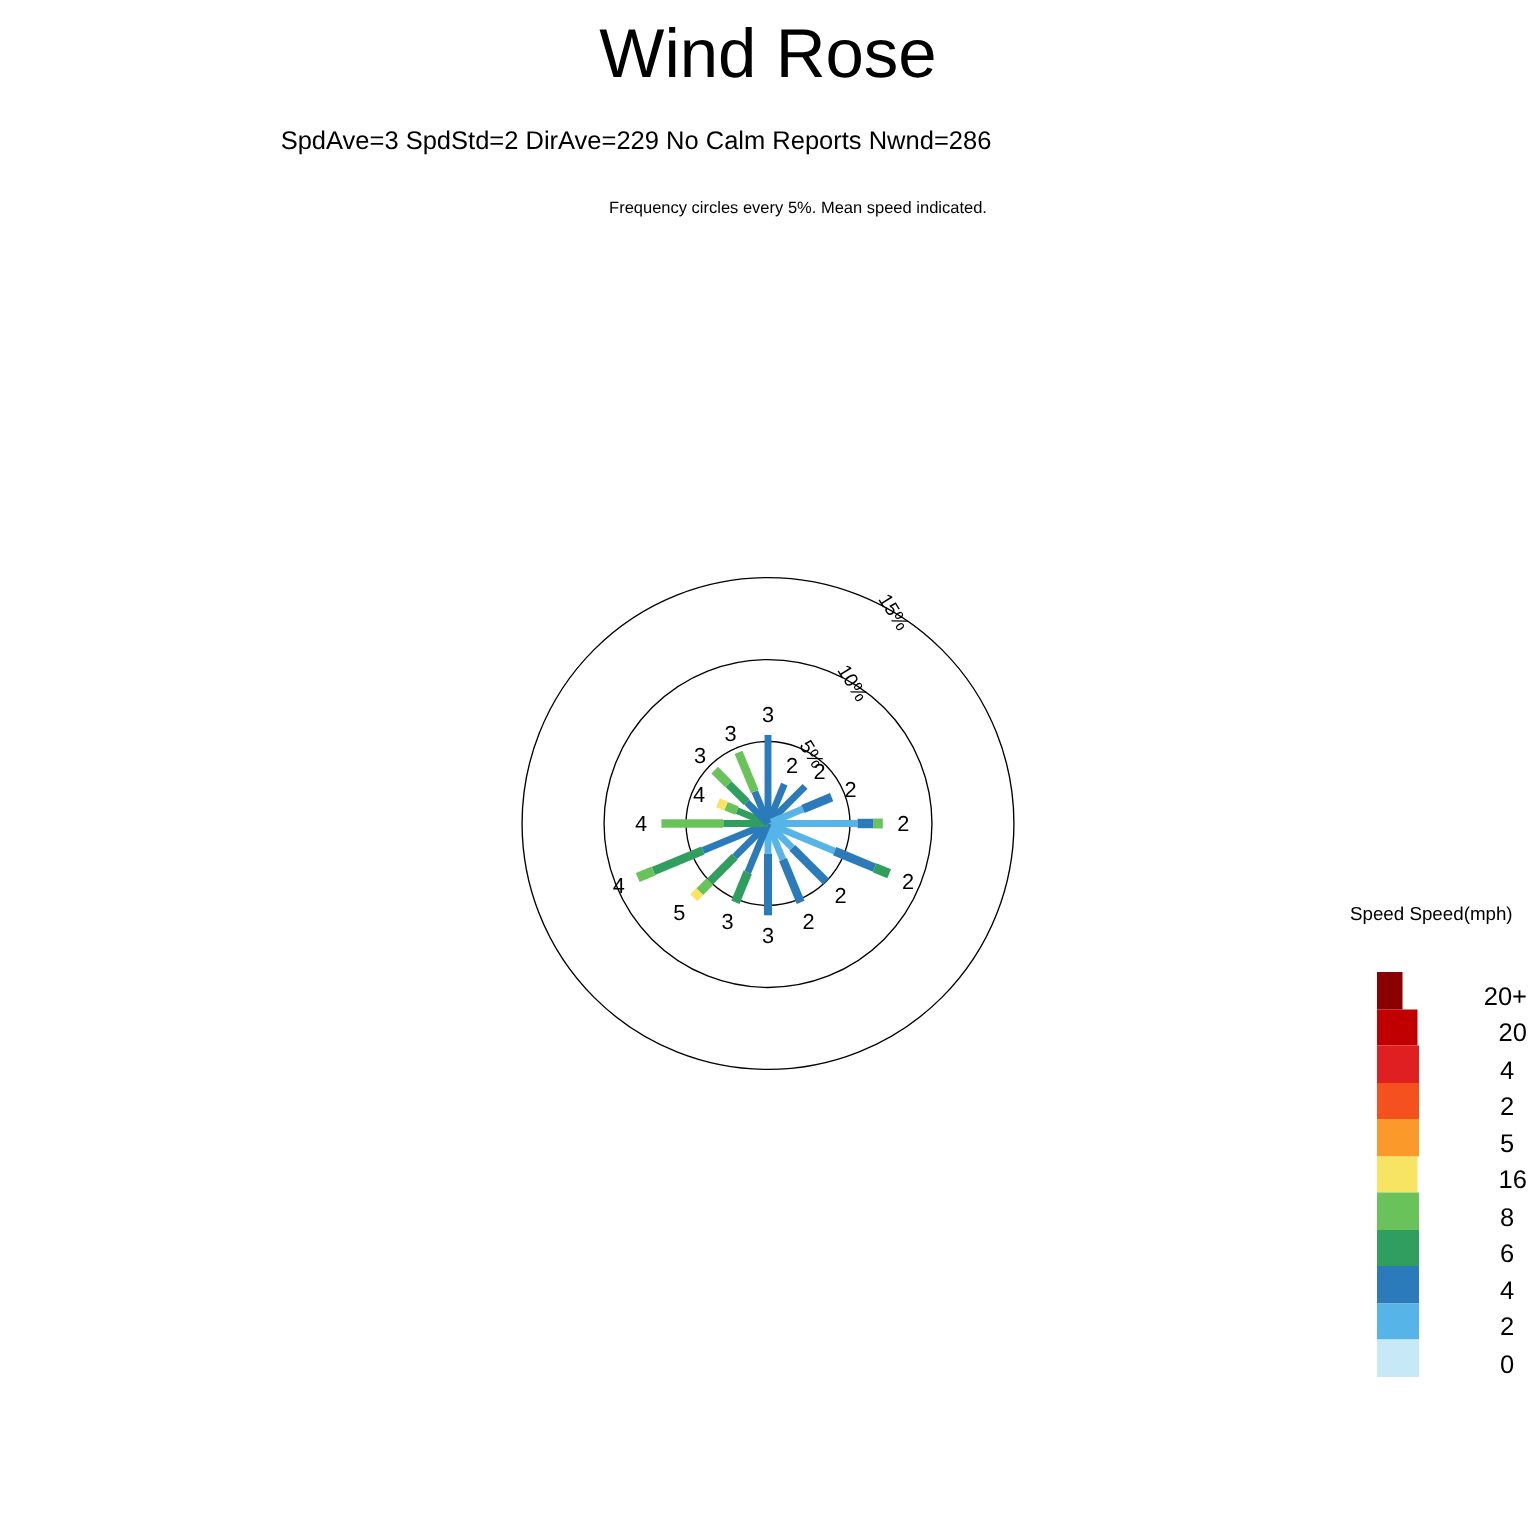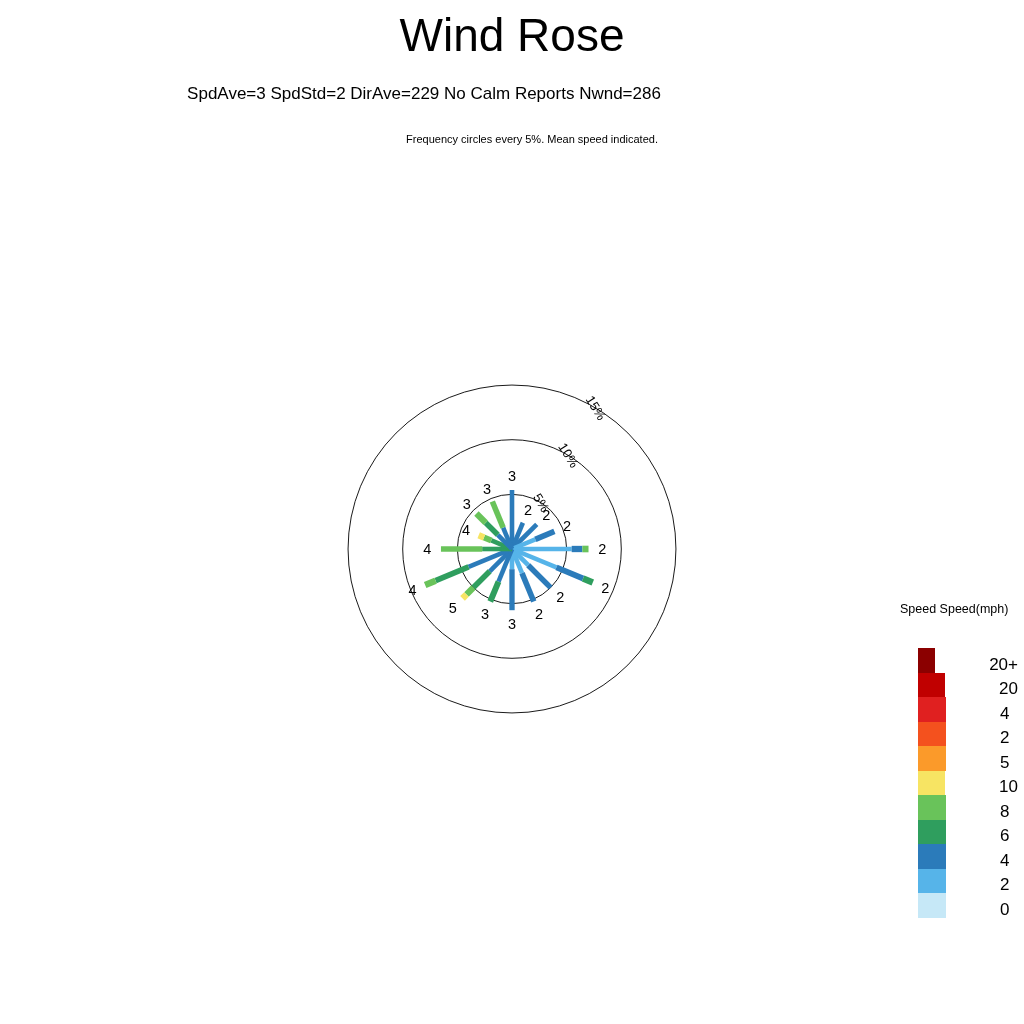--- a/index.html
+++ b/index.html
@@ -184,7 +184,7 @@
       </div>
       <div class="legend-row">
         <span class="legend-swatch" style="background: rgb(247, 228, 99);"></span>
-        <span class="legend-label">10</span>
+        <span class="legend-label">16</span>
       </div>
       <div class="legend-row">
         <span class="legend-swatch" style="background: rgb(105, 195, 90);"></span>

